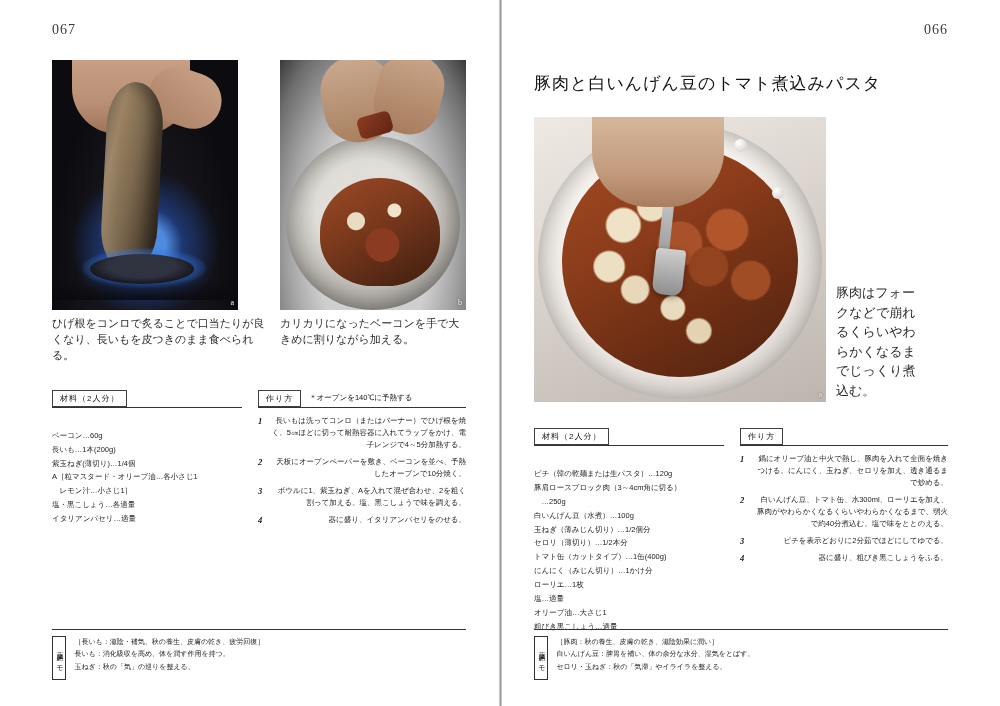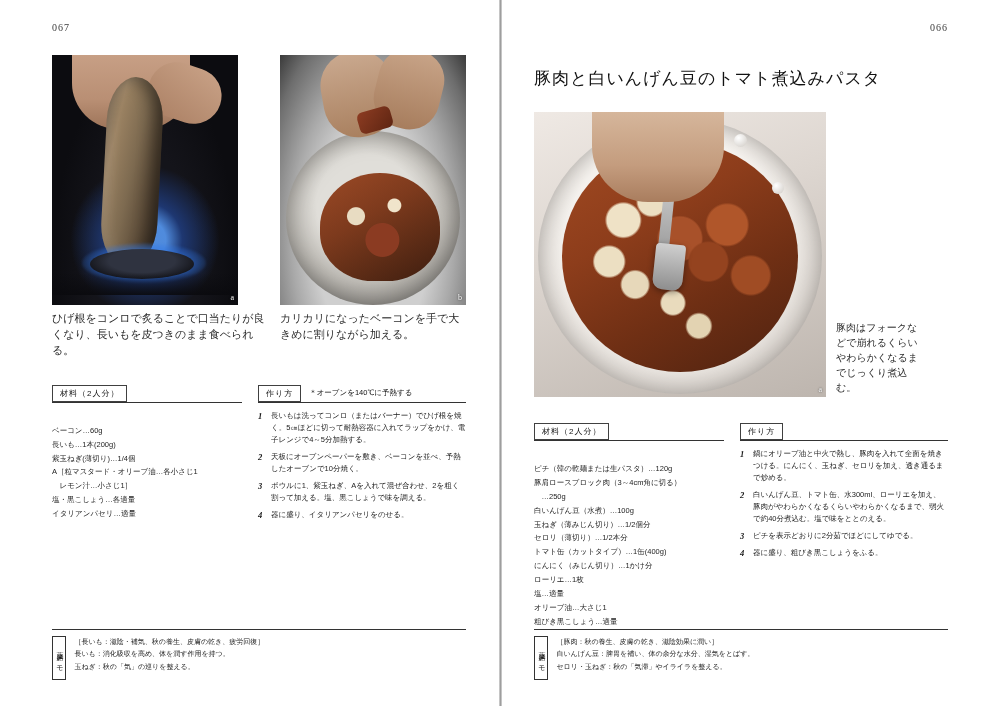--- a/index.html
+++ b/index.html
@@ -41,7 +41,7 @@
 
   .folio {
     font-family: "Liberation Serif", serif;
-    font-size: 10px;
+    font-size: 14px;
     letter-spacing: 1px;
     color: #3a3a3a;
   }

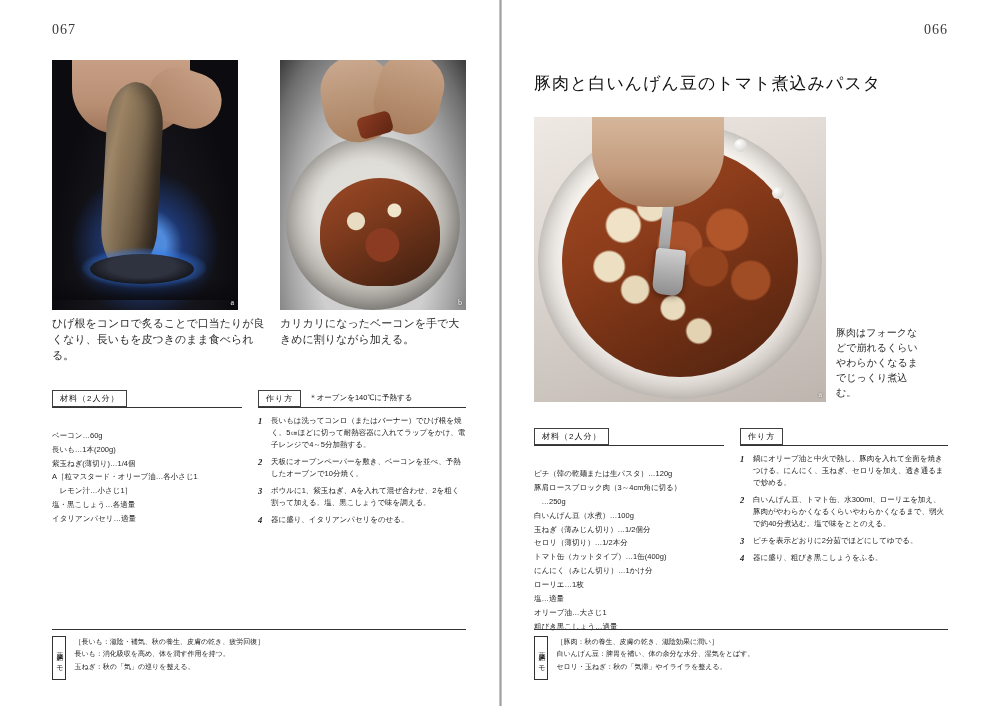--- a/index.html
+++ b/index.html
@@ -252,7 +252,7 @@
   .photo-right-wrap { display: flex; gap: 10px; margin-top: 22px; }
   .side-caption {
     width: 86px;
-    font-size: 10px;
+    font-size: 13px;
     line-height: 1.5;
     color: #2b2b2b;
     font-family: "Liberation Sans", sans-serif;

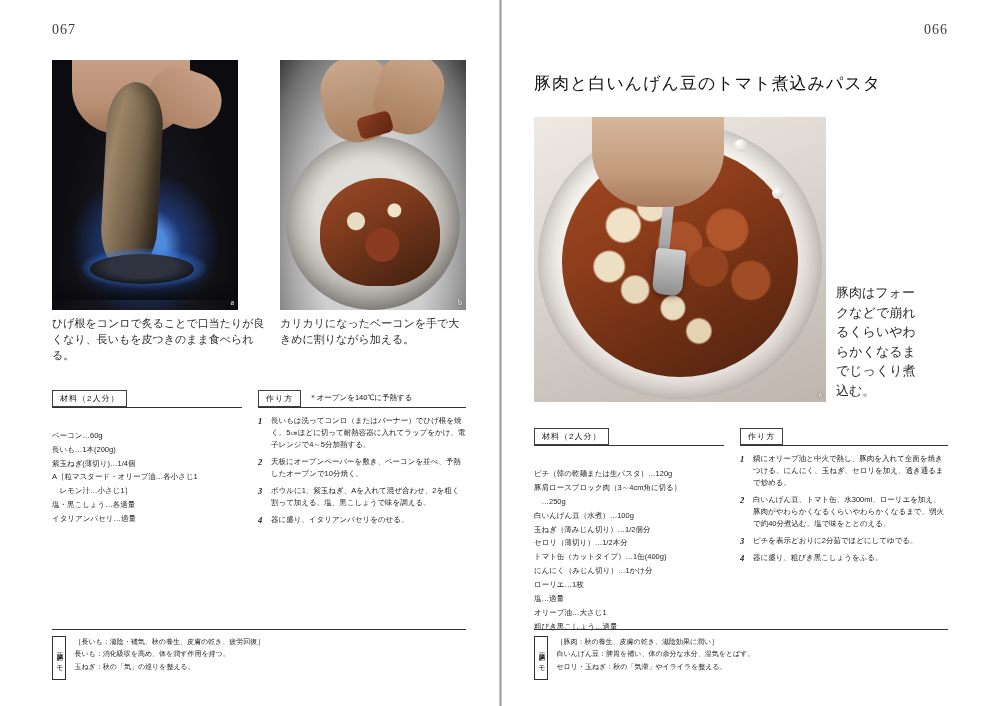--- a/index.html
+++ b/index.html
@@ -316,6 +316,7 @@
     position: relative;
     padding-left: 13px;
     margin-bottom: 5px;
+    text-align: right;
   }
   ol.step-list li::before {
     counter-increment: st;

